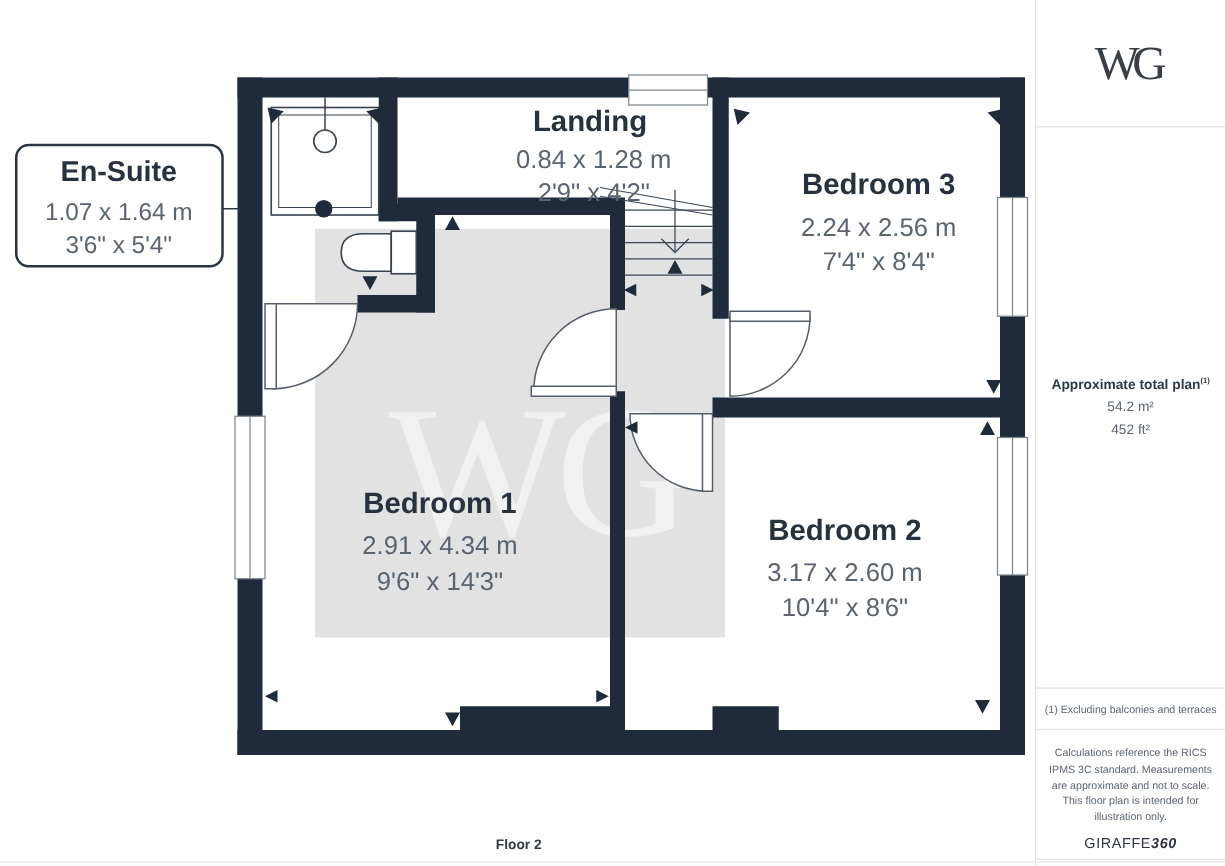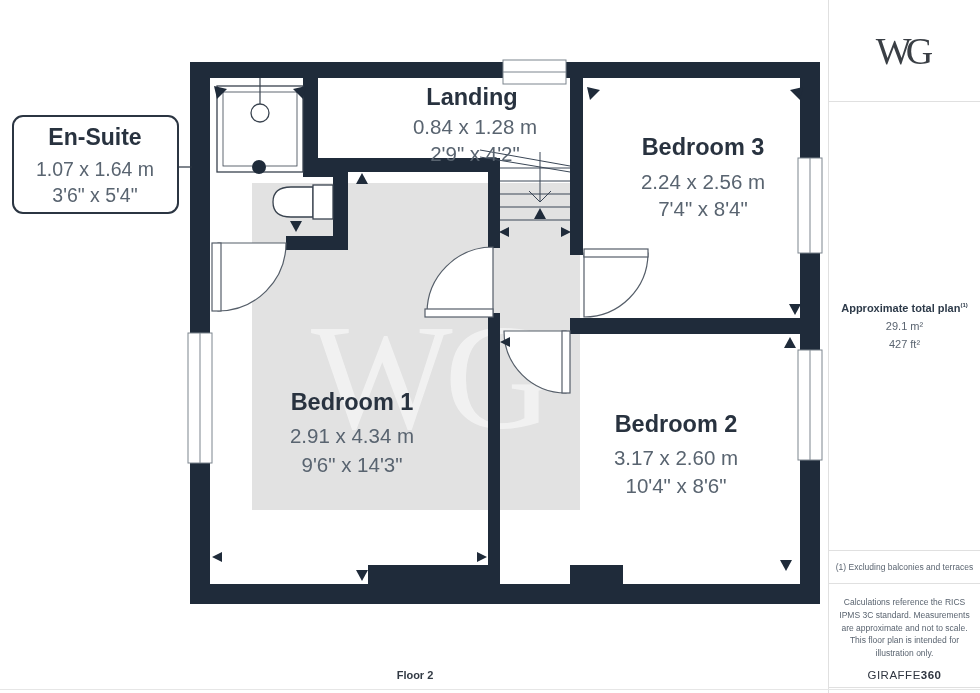--- a/index.html
+++ b/index.html
@@ -161,7 +161,7 @@
     </div>
     <div class="area-block">
       <div class="area-title"><span>Approximate total plan</span><sup>(1)</sup></div>
-      <div class="area-val">29.1 m²</div>
+      <div class="area-val">54.2 m²</div>
       <div class="area-val">427 ft²</div>
     </div>
     <div class="footnote">(1) Excluding balconies and terraces</div>

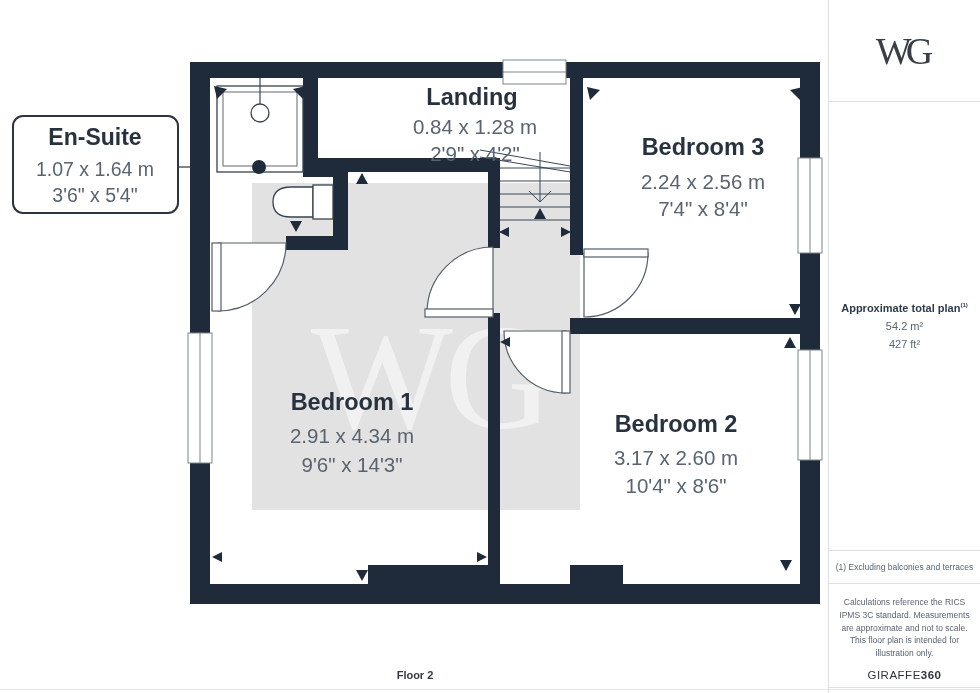--- a/index.html
+++ b/index.html
@@ -162,7 +162,7 @@
     <div class="area-block">
       <div class="area-title"><span>Approximate total plan</span><sup>(1)</sup></div>
       <div class="area-val">54.2 m²</div>
-      <div class="area-val">427 ft²</div>
+      <div class="area-val">452 ft²</div>
     </div>
     <div class="footnote">(1) Excluding balconies and terraces</div>
     <div class="credits">

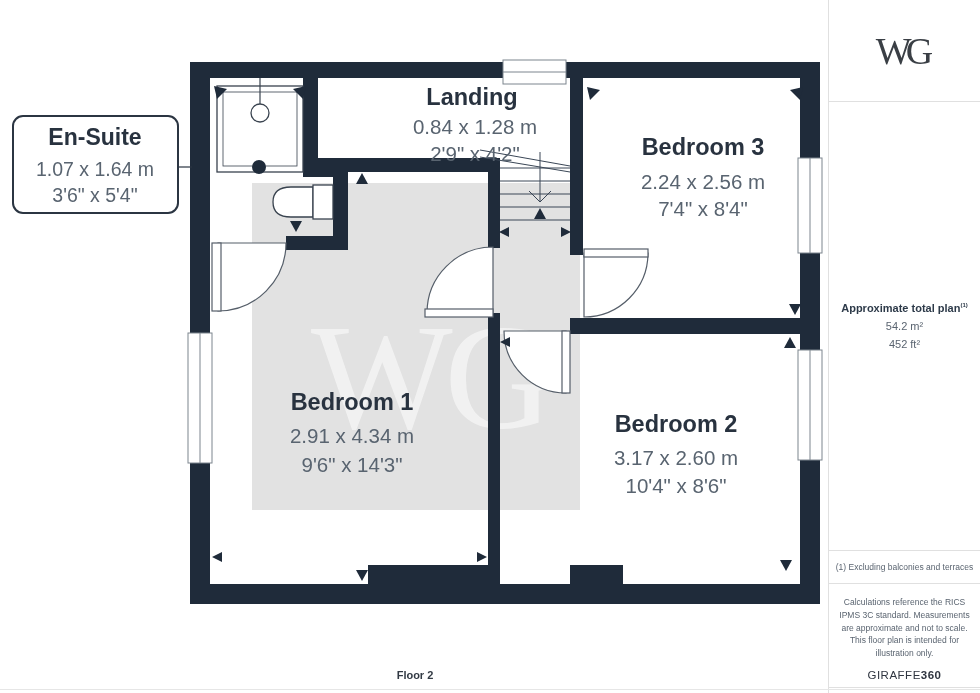--- a/index.html
+++ b/index.html
@@ -32,7 +32,7 @@
   .credits{height:104px;border-bottom:1px solid #e0e0e0;text-align:center;padding:12px 9px 0;box-sizing:border-box;}
   .disclaimer{font-size:8.5px;color:#5a6470;line-height:1.5;margin:0;}
   .brand{margin-top:9px;font-size:11.5px;color:#2f3540;letter-spacing:.5px;}
-  .brand b{font-weight:700;}
+  .brand b{font-weight:700;font-style:italic;}
   .hairline{position:absolute;left:0;top:689px;width:980px;height:1px;background:#e6e6e6;}
 </style>
 </head>

